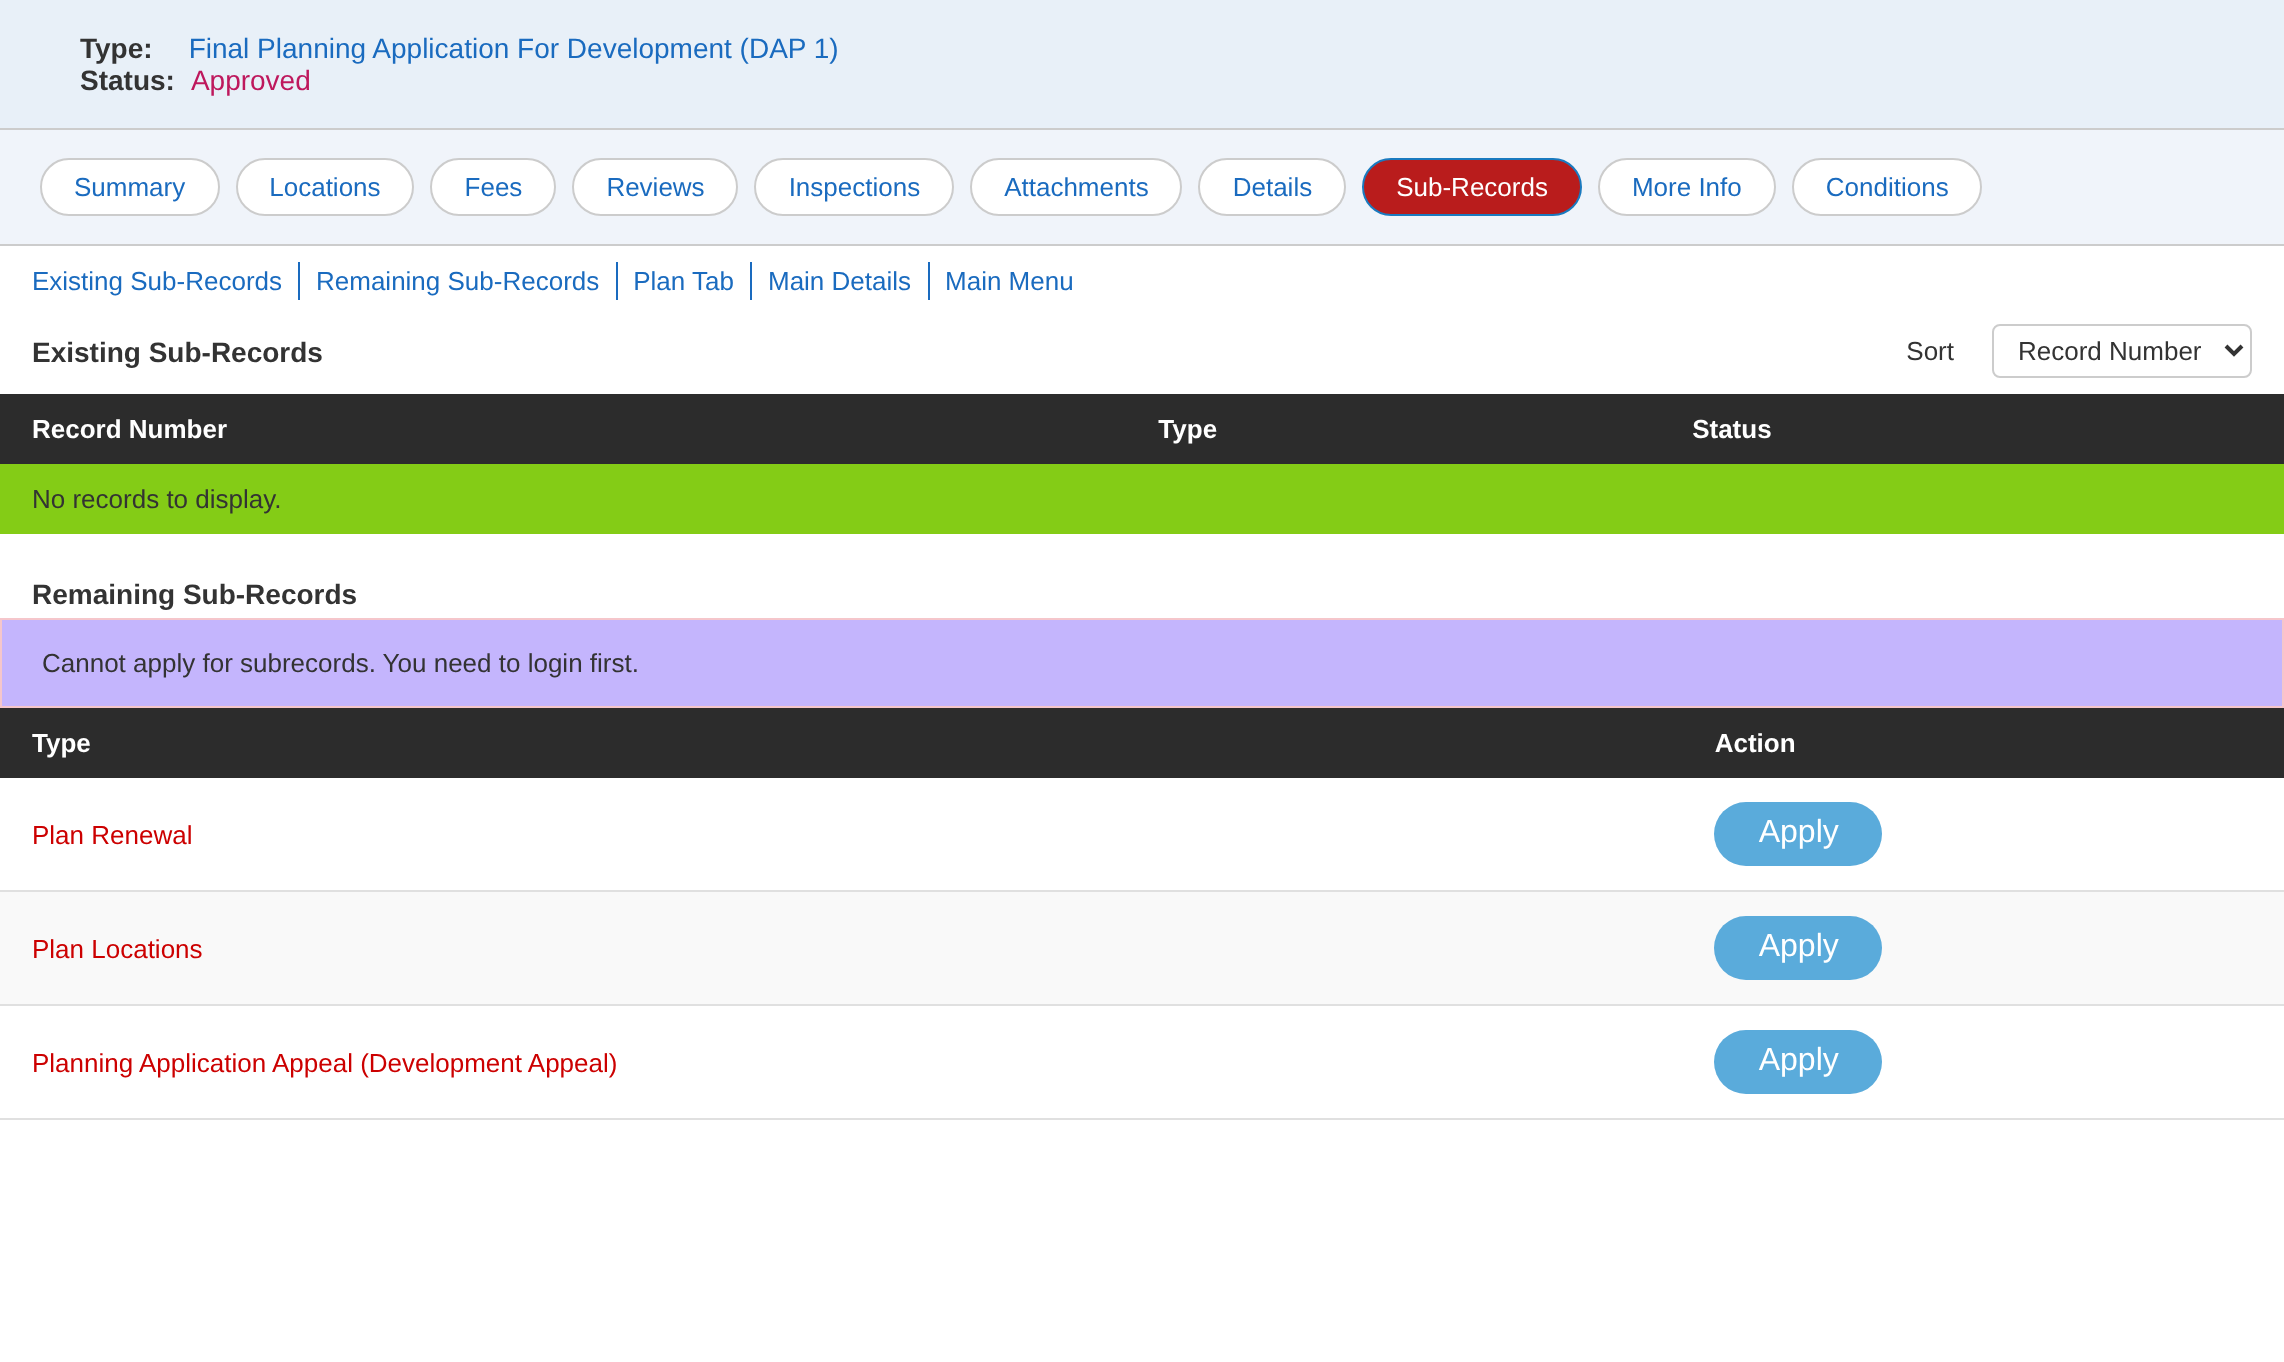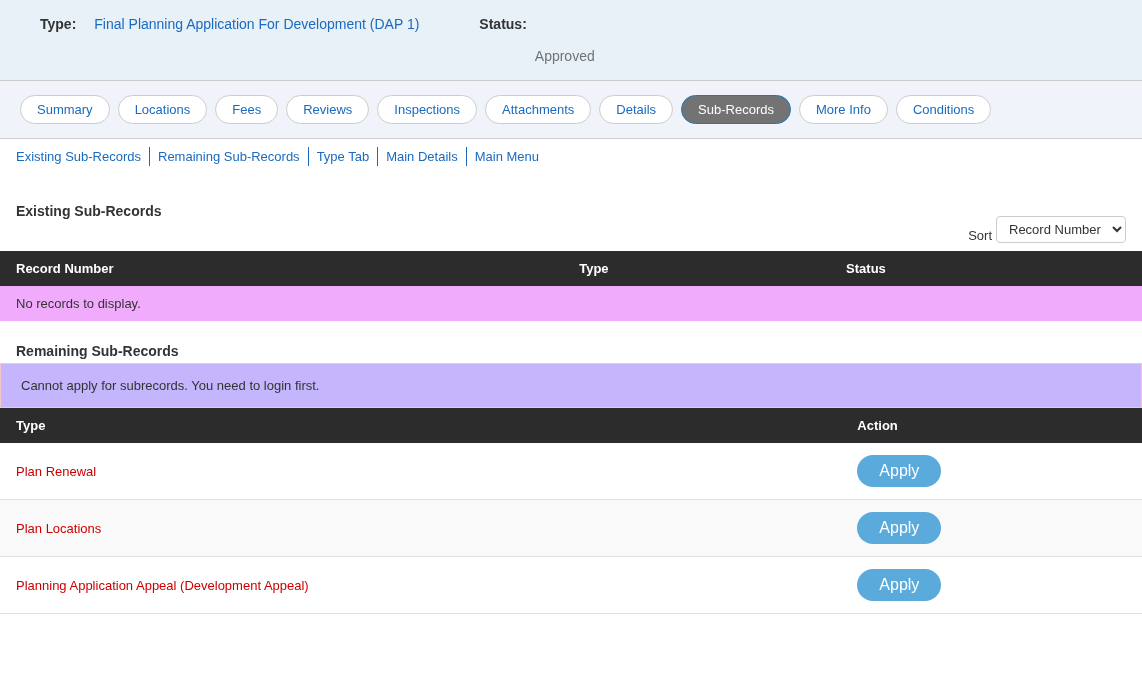--- a/index.html
+++ b/index.html
@@ -16,9 +16,9 @@
       padding: 16px 40px 16px 40px;
       display: flex;
       align-items: flex-start;
-      gap: 60px;
       border-bottom: 1px solid #ccc;
       position: relative;
+      flex-direction: column;
     }
     .top-bar .field-group {
       display: flex;

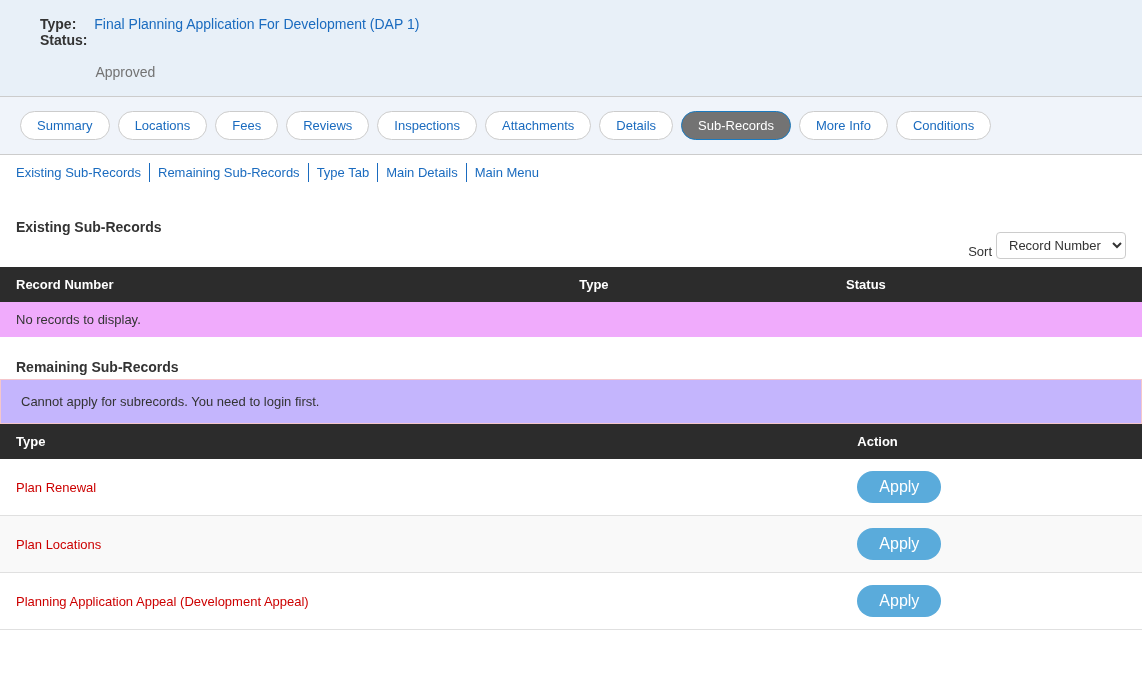--- a/index.html
+++ b/index.html
@@ -36,8 +36,7 @@
       margin-left: 10px;
     }
     .top-bar .value-approved {
-      color: #737373;
-      margin-top: 32px;
+      color: #be185d;
     }
     .chevron-icon {
       position: absolute;

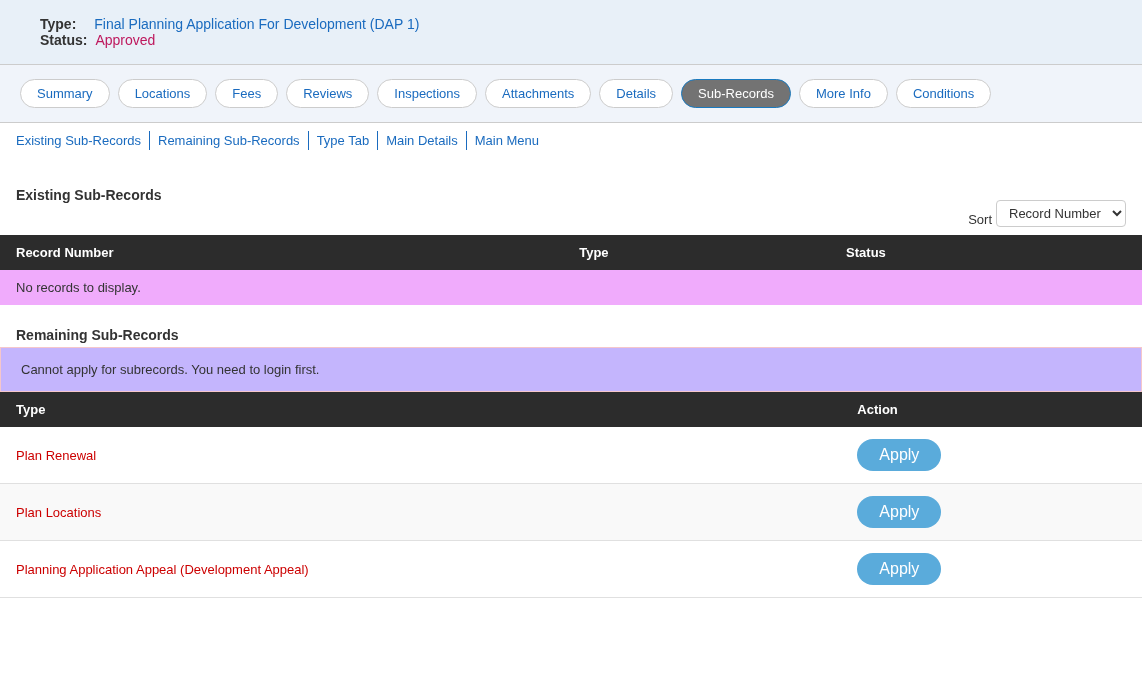--- a/index.html
+++ b/index.html
@@ -68,7 +68,7 @@
       text-align: center;
     }
     .tab.active {
-      background: #737373;
+      background: #b91c1c;
       color: #fff;
       border-color: #1a7abf;
     }

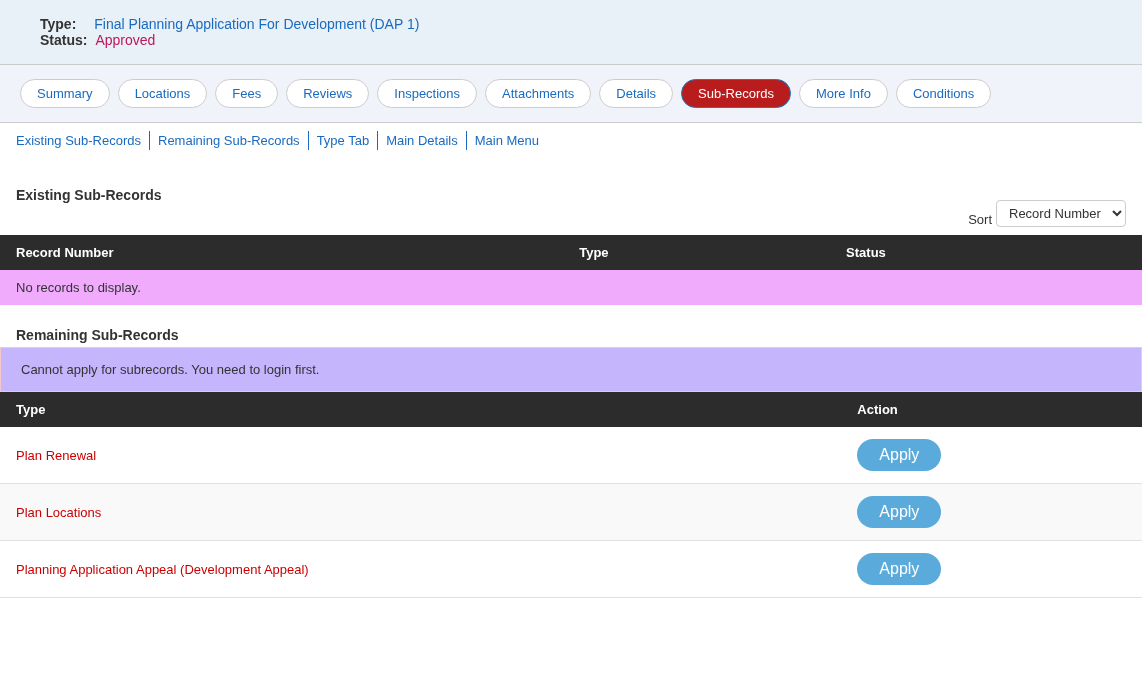--- a/index.html
+++ b/index.html
@@ -261,7 +261,7 @@
   <div class="sub-nav">
     <a href="#">Existing Sub-Records</a>
     <a href="#">Remaining Sub-Records</a>
-    <a href="#">Type Tab</a>
+    <a href="#">Plan Tab</a>
     <a href="#">Main Details</a>
     <a href="#">Main Menu</a>
   </div>

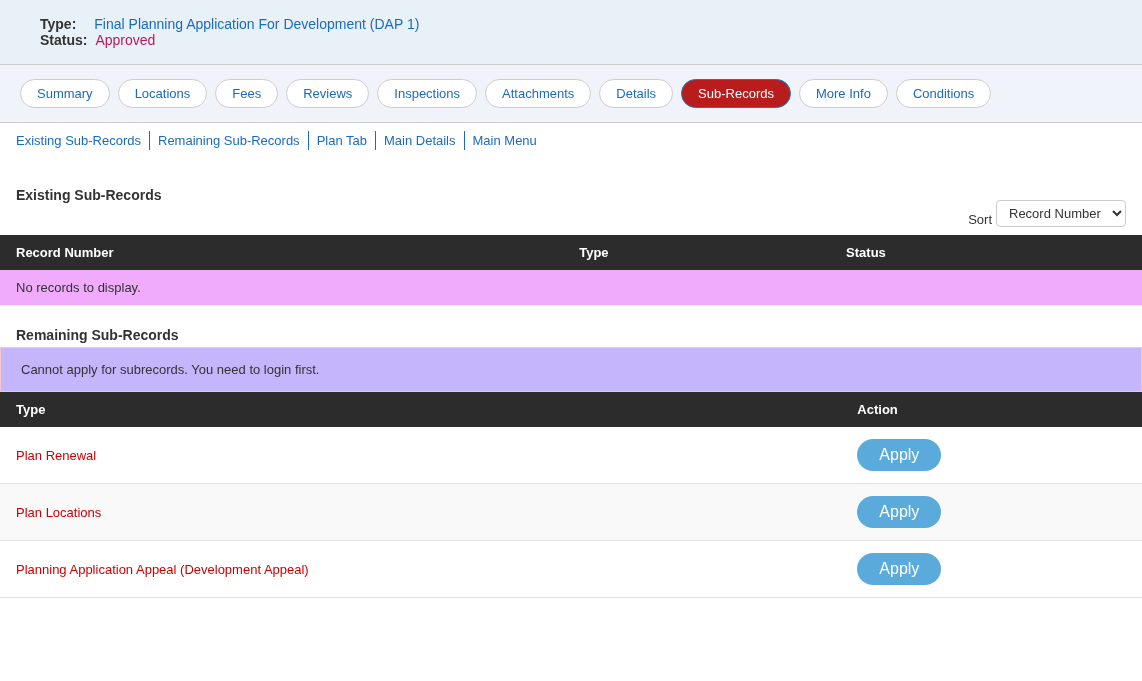--- a/index.html
+++ b/index.html
@@ -108,9 +108,8 @@
     }
     .sort-row {
       display: flex;
-      align-items: flex-end;
-      gap: 4px;
-      margin-top: 38px;
+      align-items: center;
+      gap: 19px;
     }
     .sort-label {
       font-size: 13px;

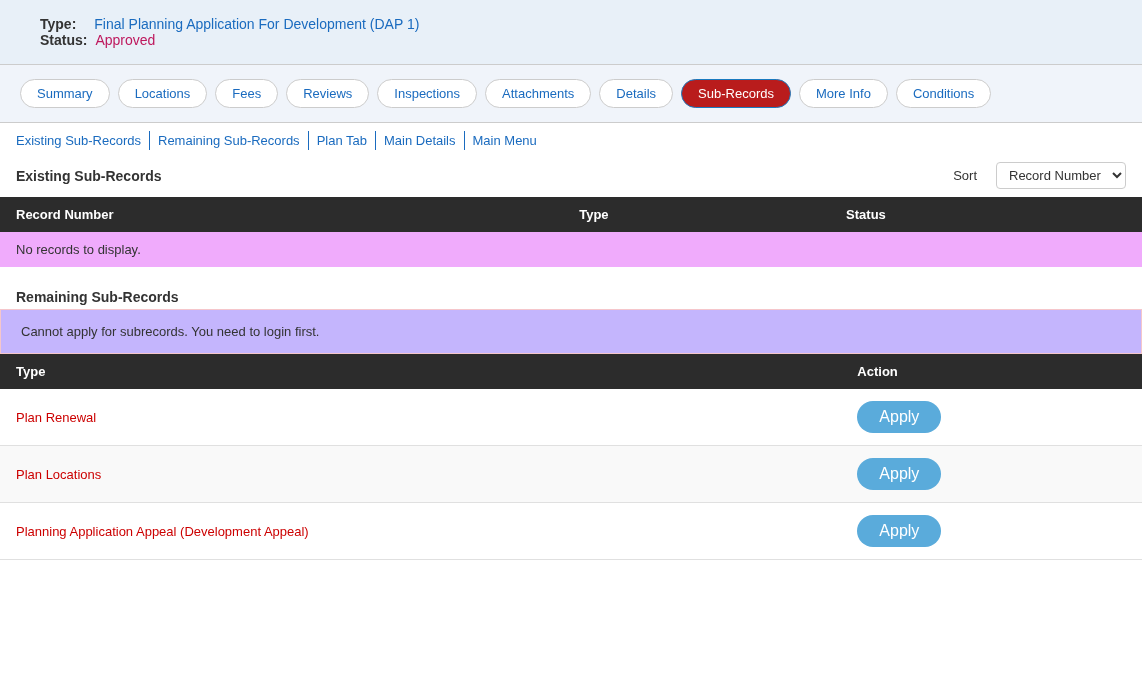--- a/index.html
+++ b/index.html
@@ -151,7 +151,7 @@
       padding: 10px 16px;
       font-size: 13px;
       color: #333;
-      background: #f0abfc;
+      background: #84cc16;
       margin-top: 44px;
     }
 

